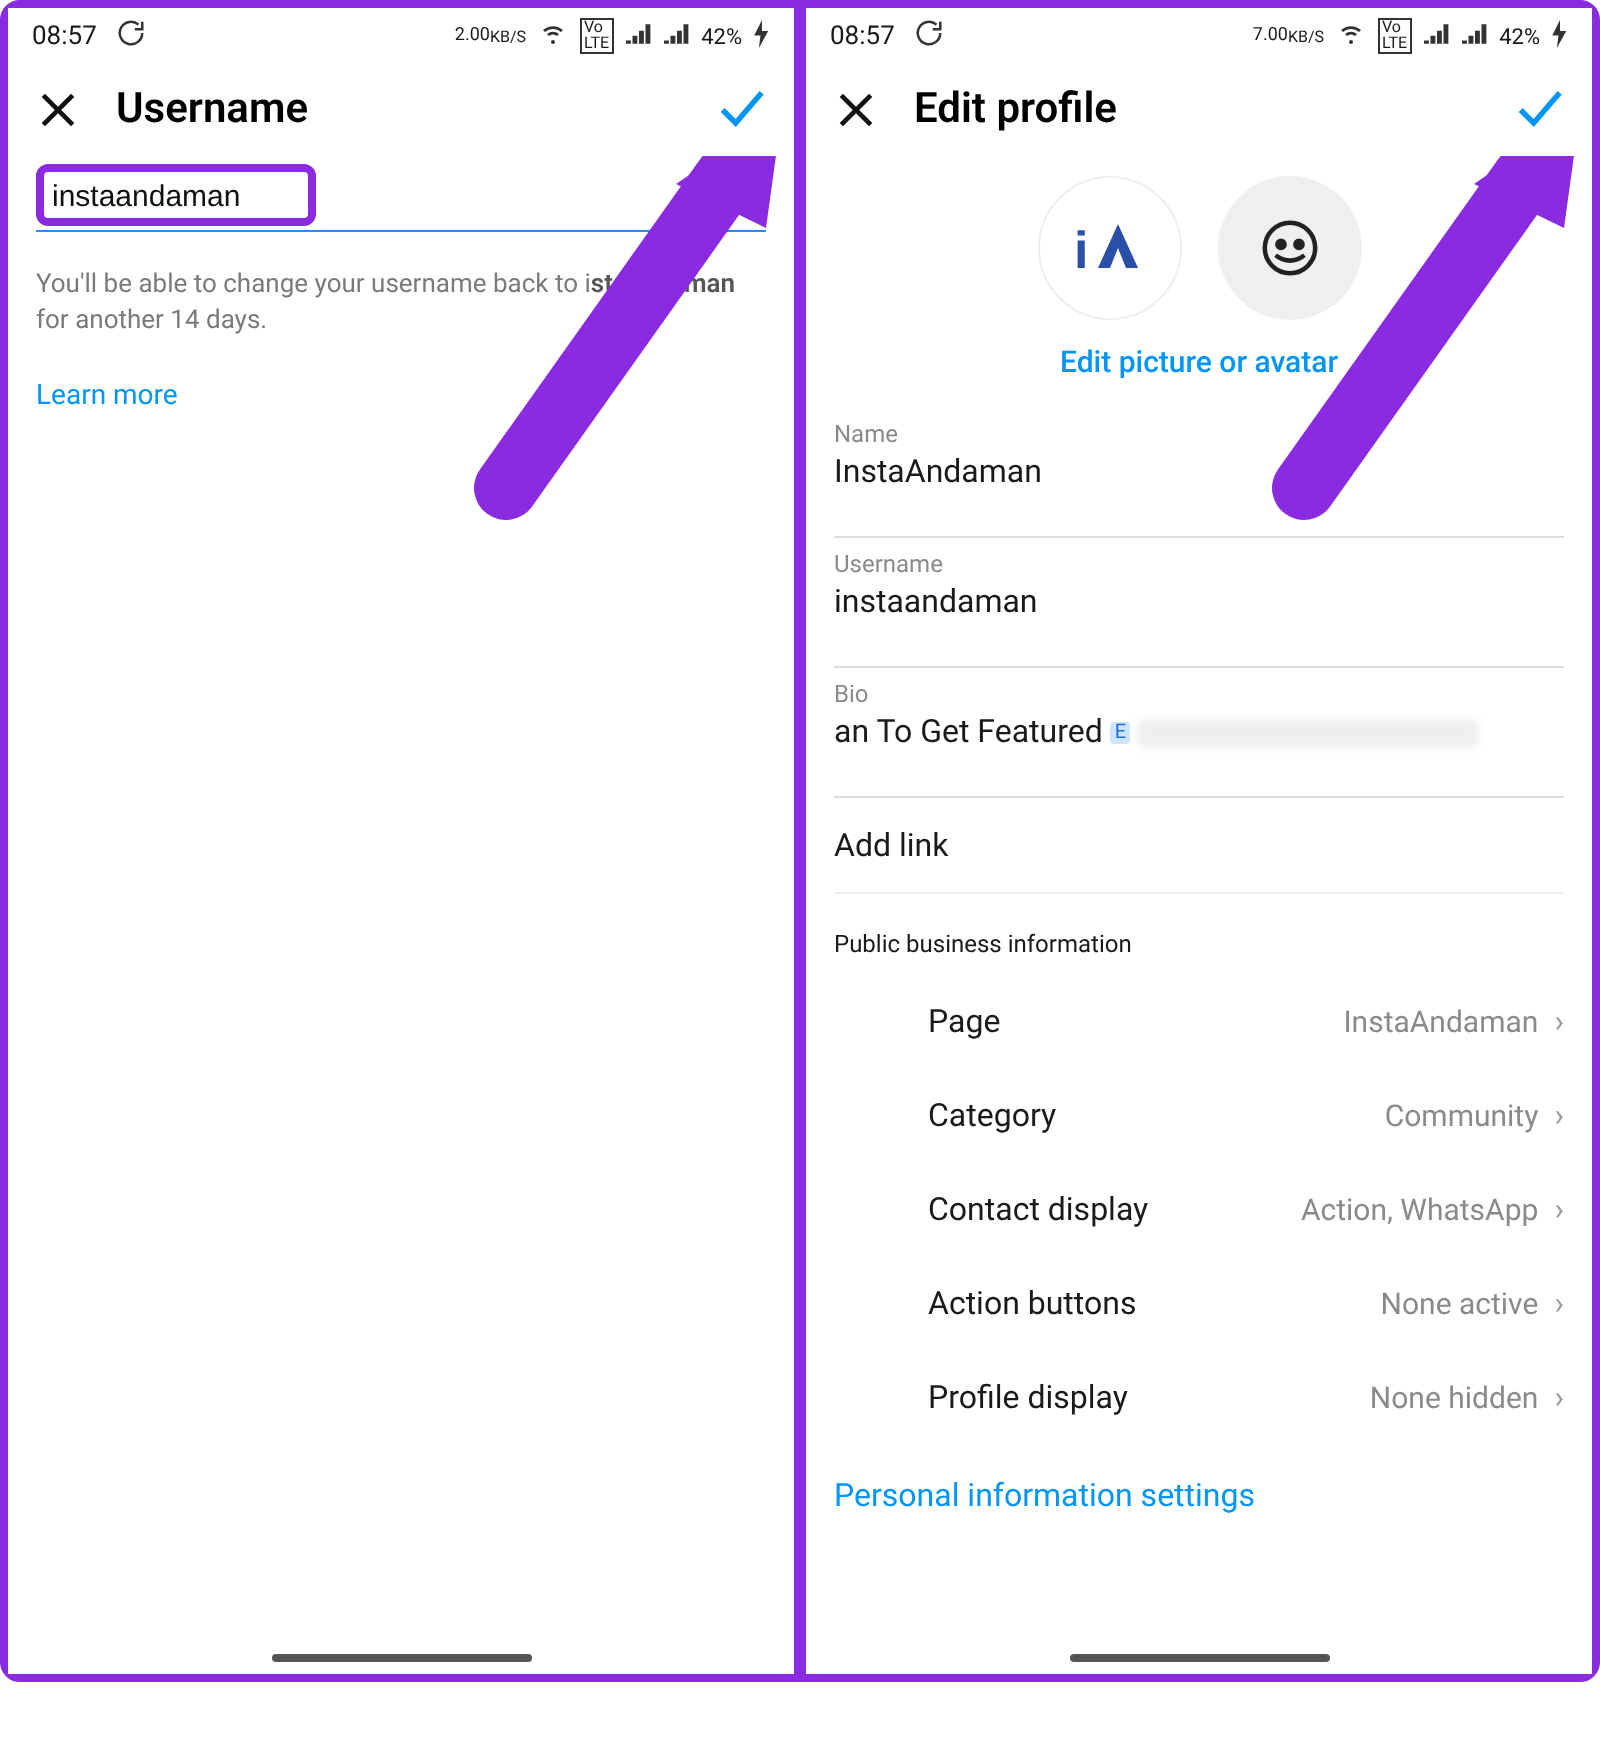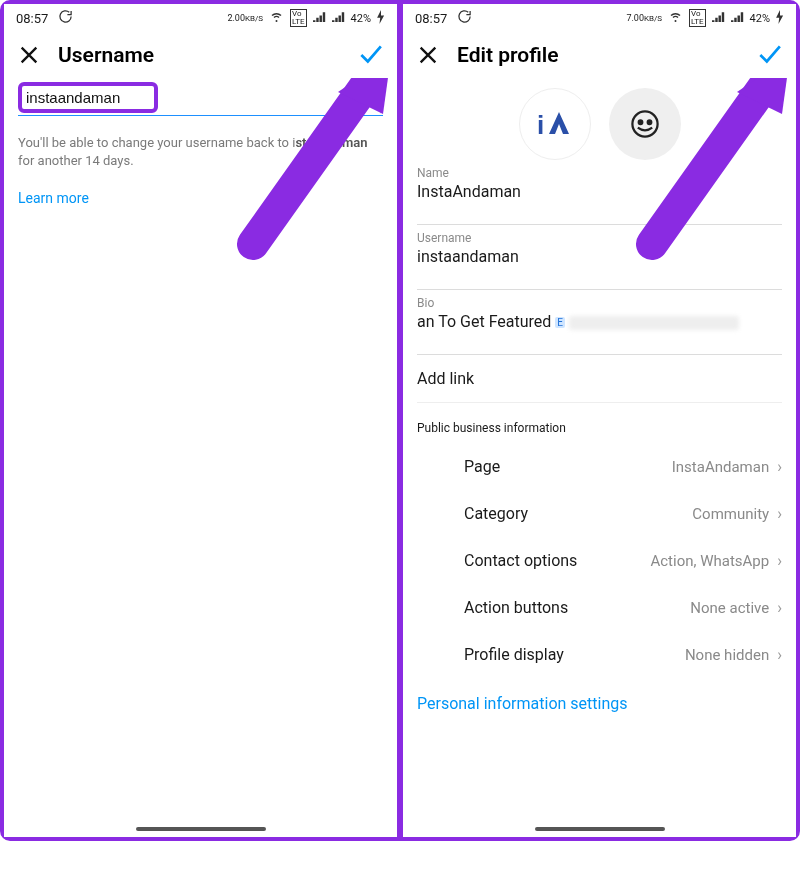--- a/index.html
+++ b/index.html
@@ -198,6 +198,7 @@
             </svg>
         </div>
       </div>
+      <div class="editpic">Edit picture or avatar</div>
 
       <div class="field">
         <div class="lbl">Name</div>

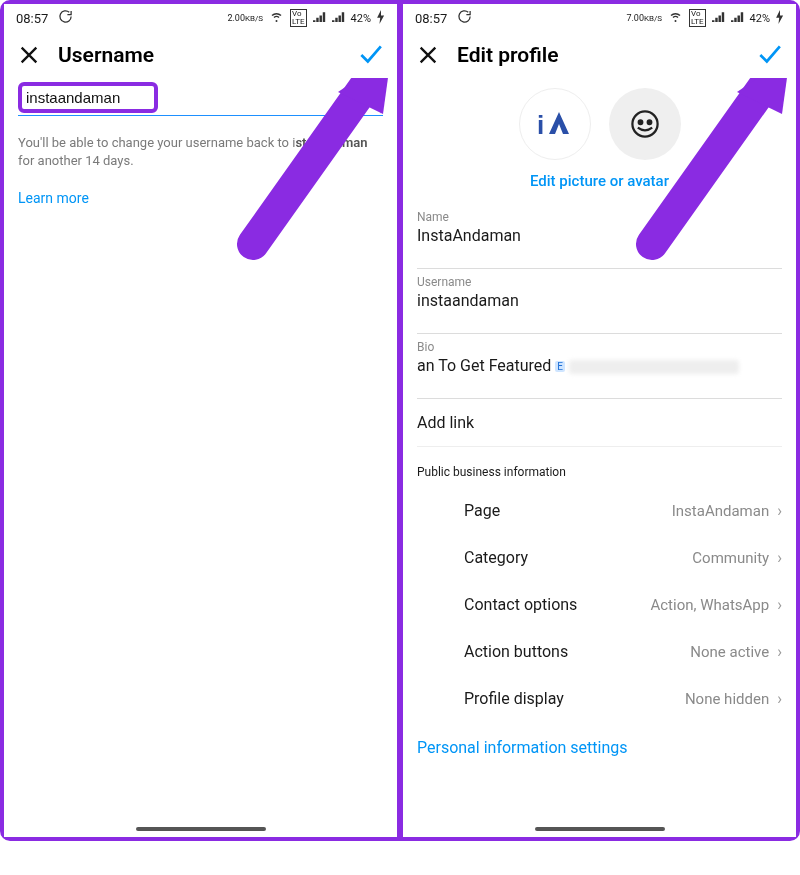--- a/index.html
+++ b/index.html
@@ -227,7 +227,7 @@
         <span class="chev">›</span>
       </div>
       <div class="row">
-        <span class="rlabel">Contact options</span>
+        <span class="rlabel">Contact display</span>
         <span class="rval">Action, WhatsApp</span>
         <span class="chev">›</span>
       </div>

